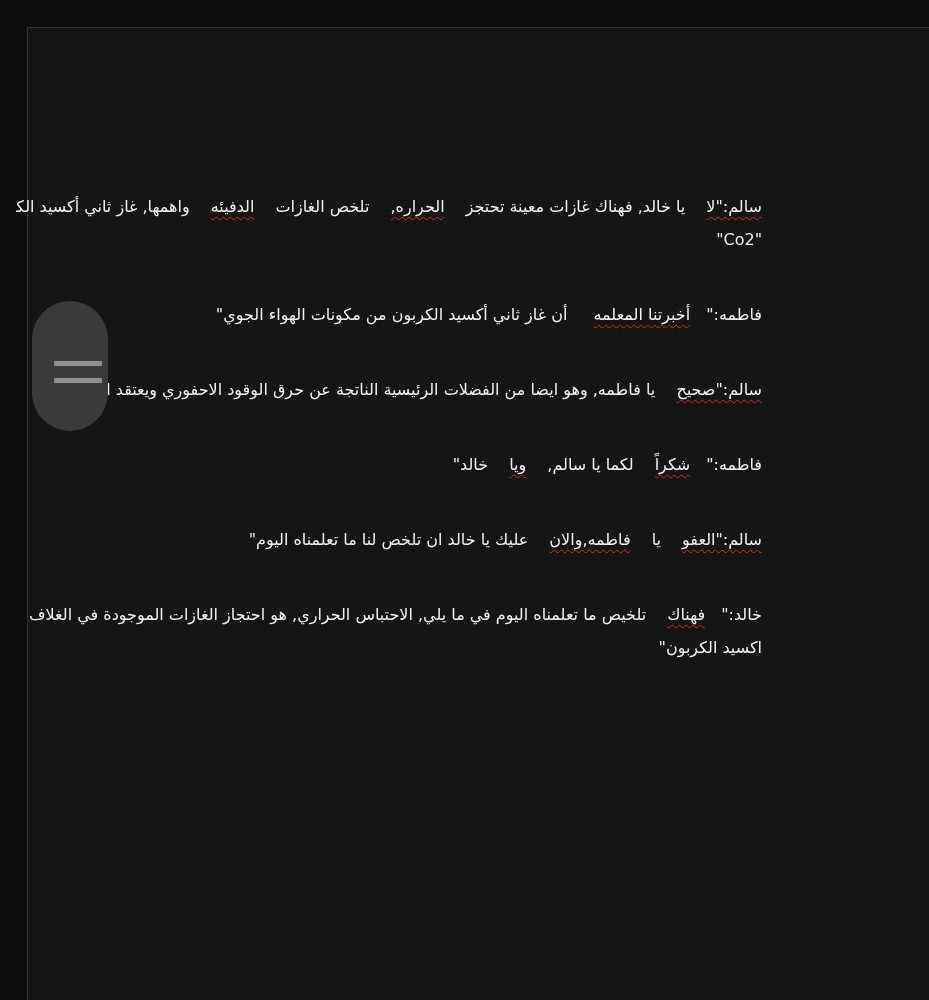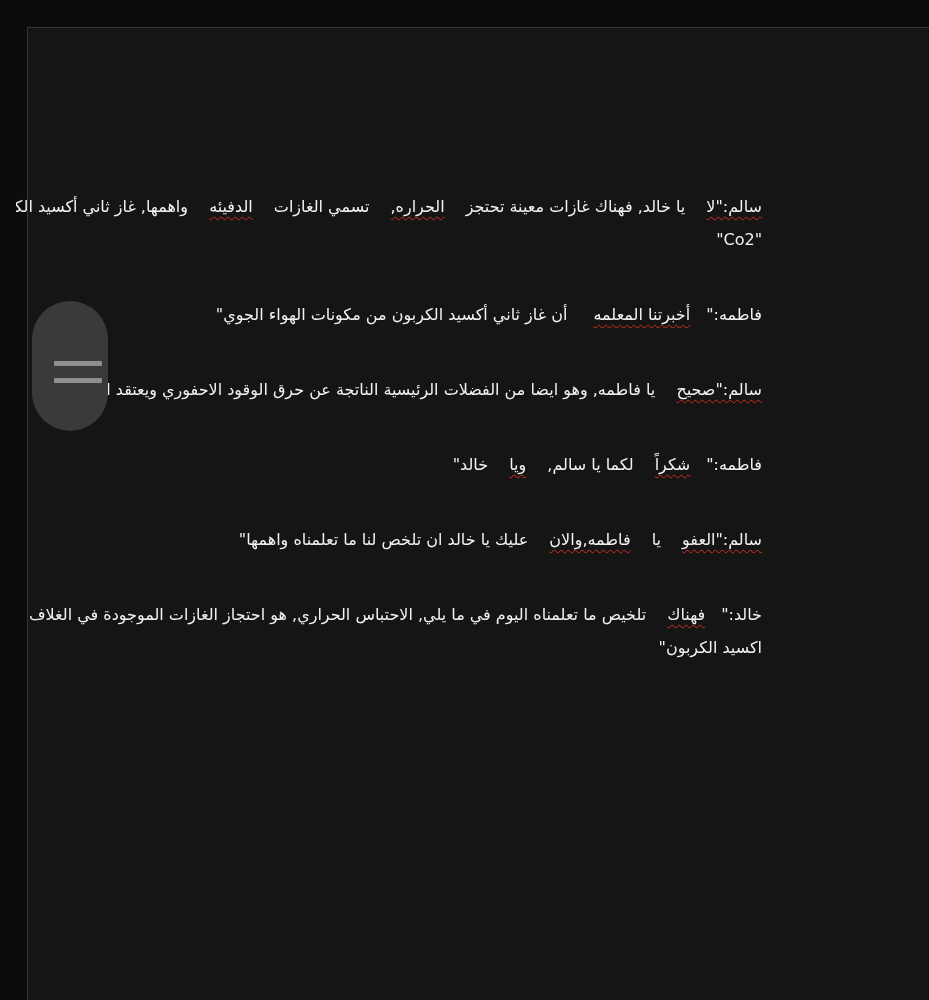--- a/index.html
+++ b/index.html
@@ -70,7 +70,7 @@
 <div class="frame">
   <div class="doc-text">
       <div class="paragraph">
-        <div class="line"><span class="misspelled">سالم:"لا</span><span> يا خالد, فهناك غازات معينة تحتجز </span><span class="misspelled">الحراره,</span><span> تسمي الغازات </span><span class="misspelled">الدفيئه</span><span> واهمها, غاز ثاني أكسيد الكربون</span></div>
+        <div class="line"><span class="misspelled">سالم:"لا</span><span> يا خالد, فهناك غازات معينة تحتجز </span><span class="misspelled">الحراره,</span><span> تلخص الغازات </span><span class="misspelled">الدفيئه</span><span> واهمها, غاز ثاني أكسيد الكربون</span></div>
         <div class="line"><span>"Co2"</span></div>
       </div>
       <div class="paragraph">

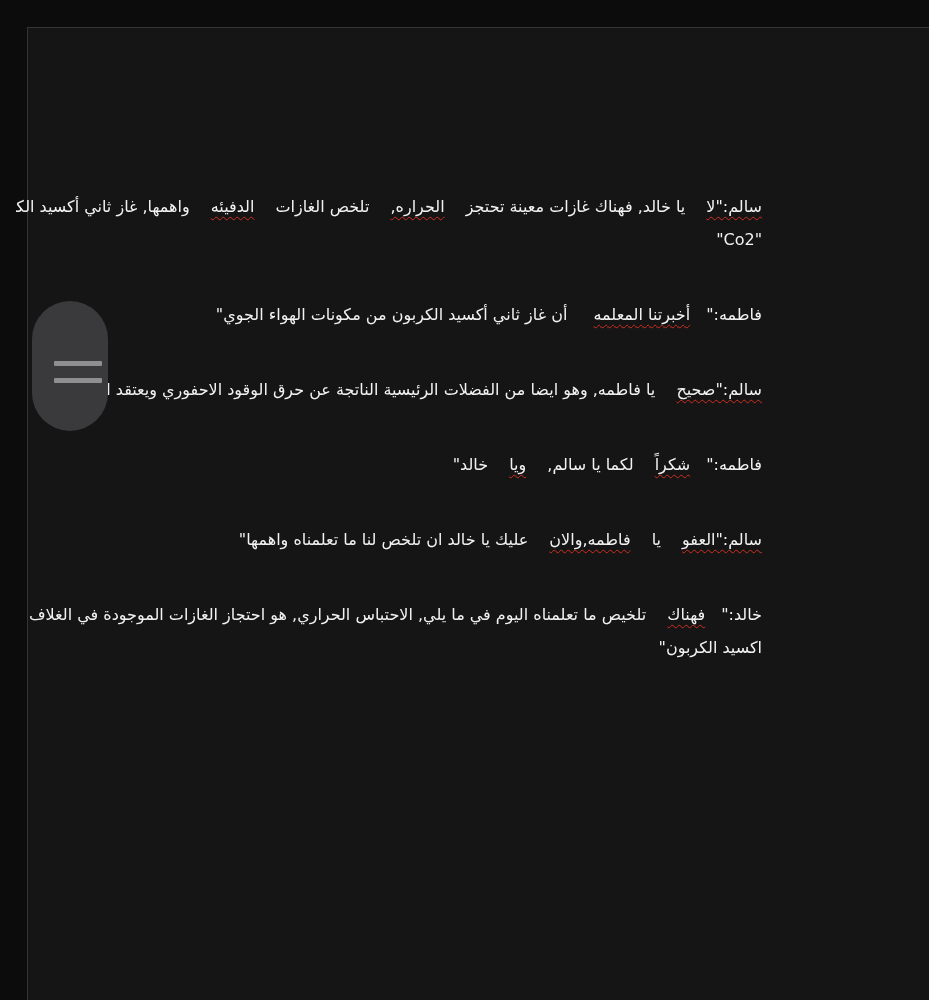--- a/index.html
+++ b/index.html
@@ -83,7 +83,7 @@
         <div class="line"><span>فاطمه:"</span><span class="misspelled">شكراً</span><span> لكما يا سالم, </span><span class="misspelled">ويا</span><span> خالد"</span></div>
       </div>
       <div class="paragraph">
-        <div class="line"><span class="misspelled">سالم:"العفو</span><span> يا </span><span class="misspelled">فاطمه,والان</span><span> عليك يا خالد ان تلخص لنا ما تعلمناه واهمها"</span></div>
+        <div class="line"><span class="misspelled">سالم:"العفو</span><span> يا </span><span class="misspelled">فاطمه,والان</span><span> عليك يا خالد ان تلخص لنا ما تعلمناه اليوم"</span></div>
       </div>
       <div class="paragraph">
         <div class="line"><span>خالد:"</span><span class="misspelled">فهناك</span><span> تلخيص ما تعلمناه اليوم في ما يلي, الاحتباس الحراري, هو احتجاز الغازات الموجودة في الغلاف</span></div>

